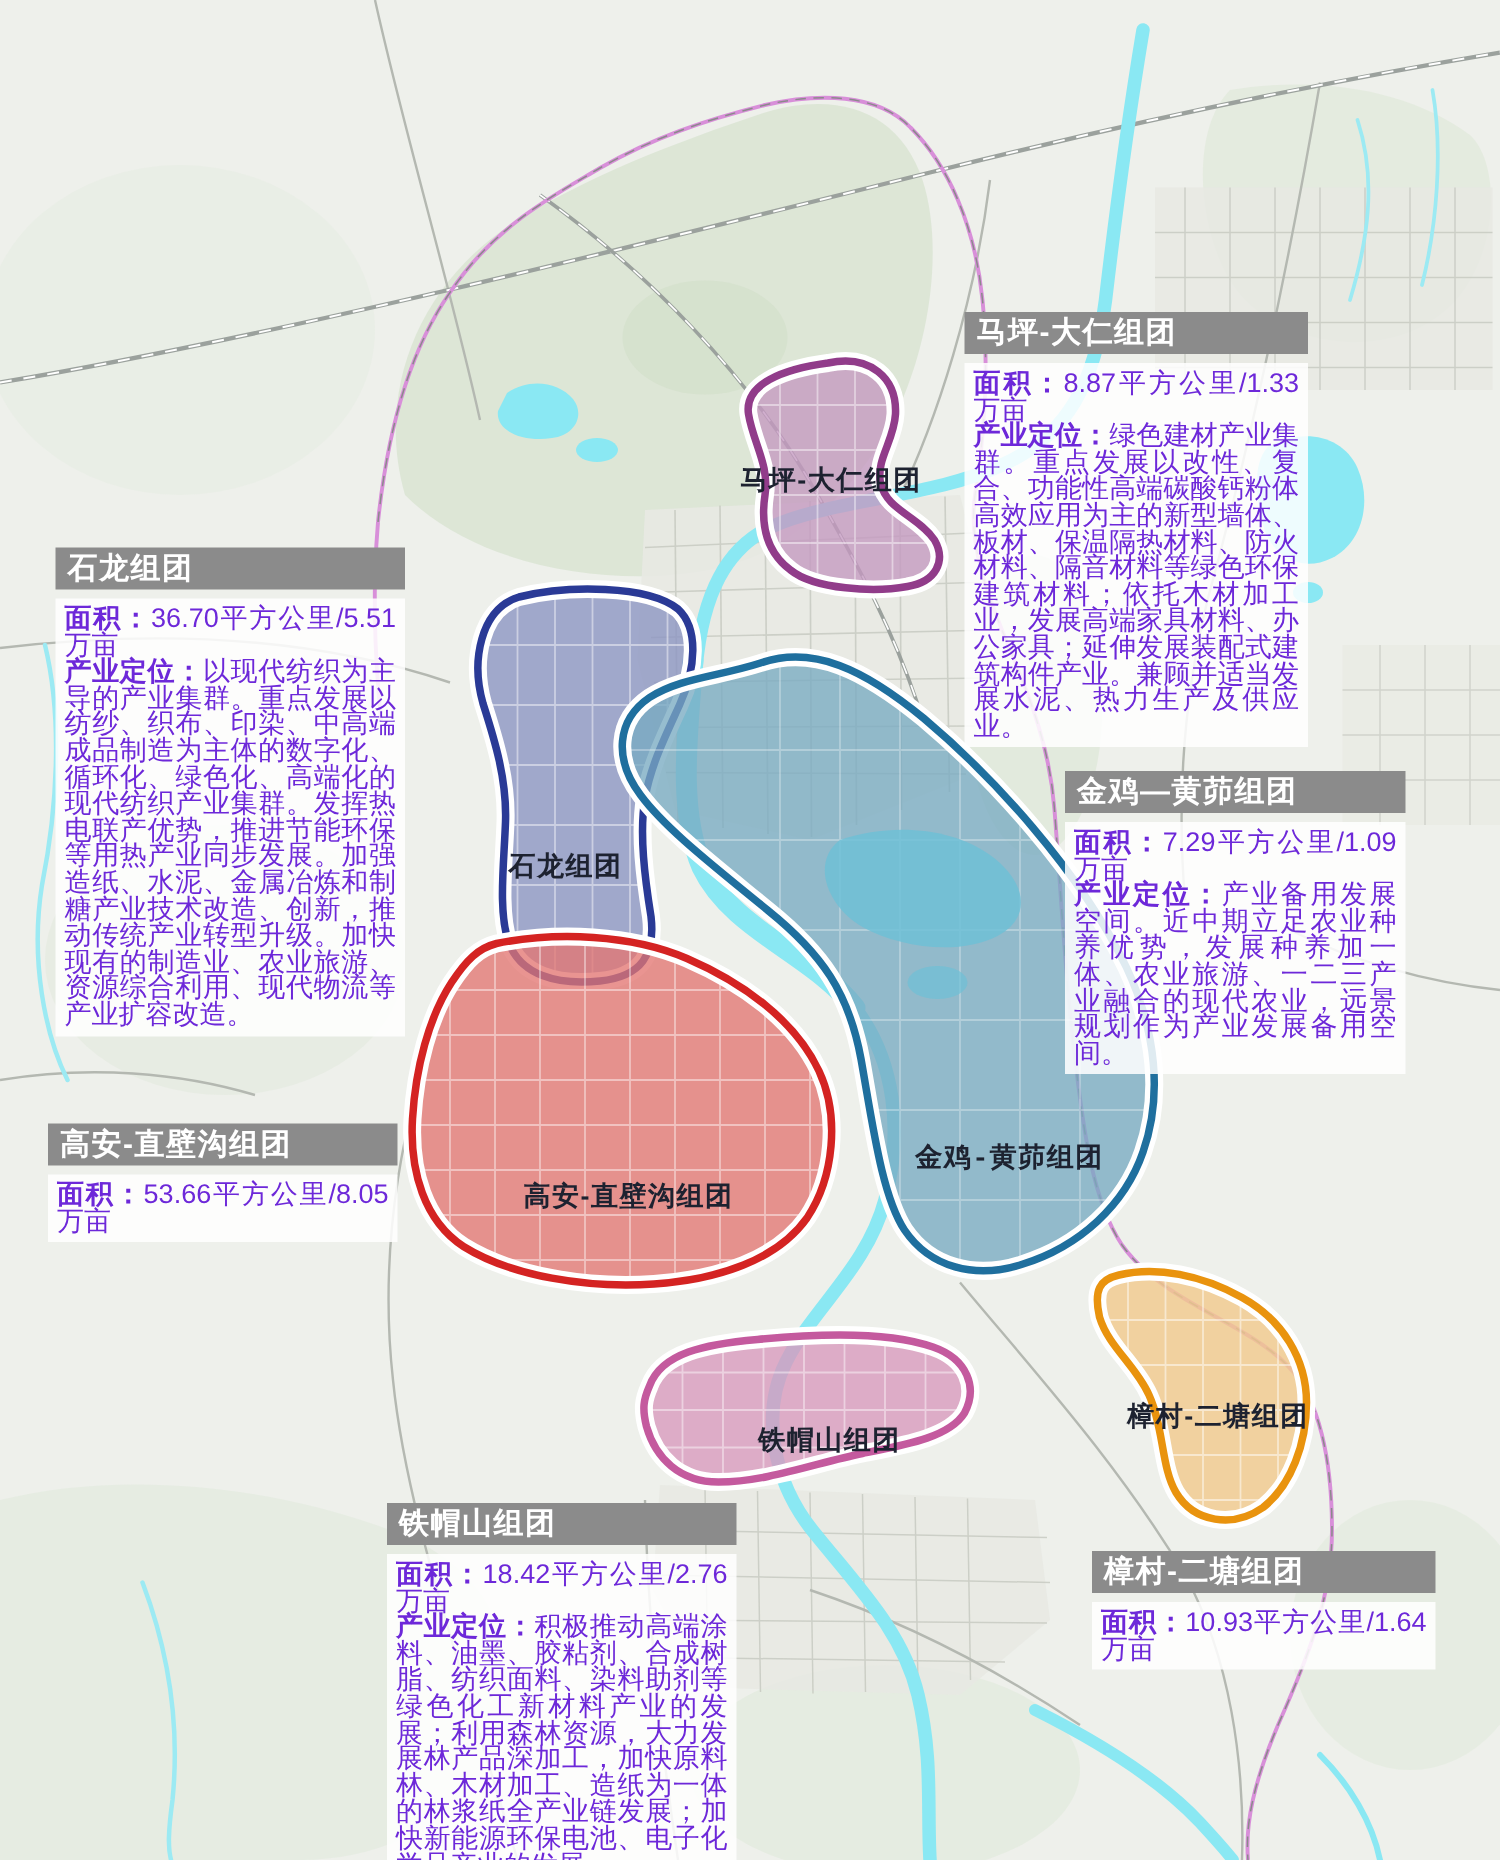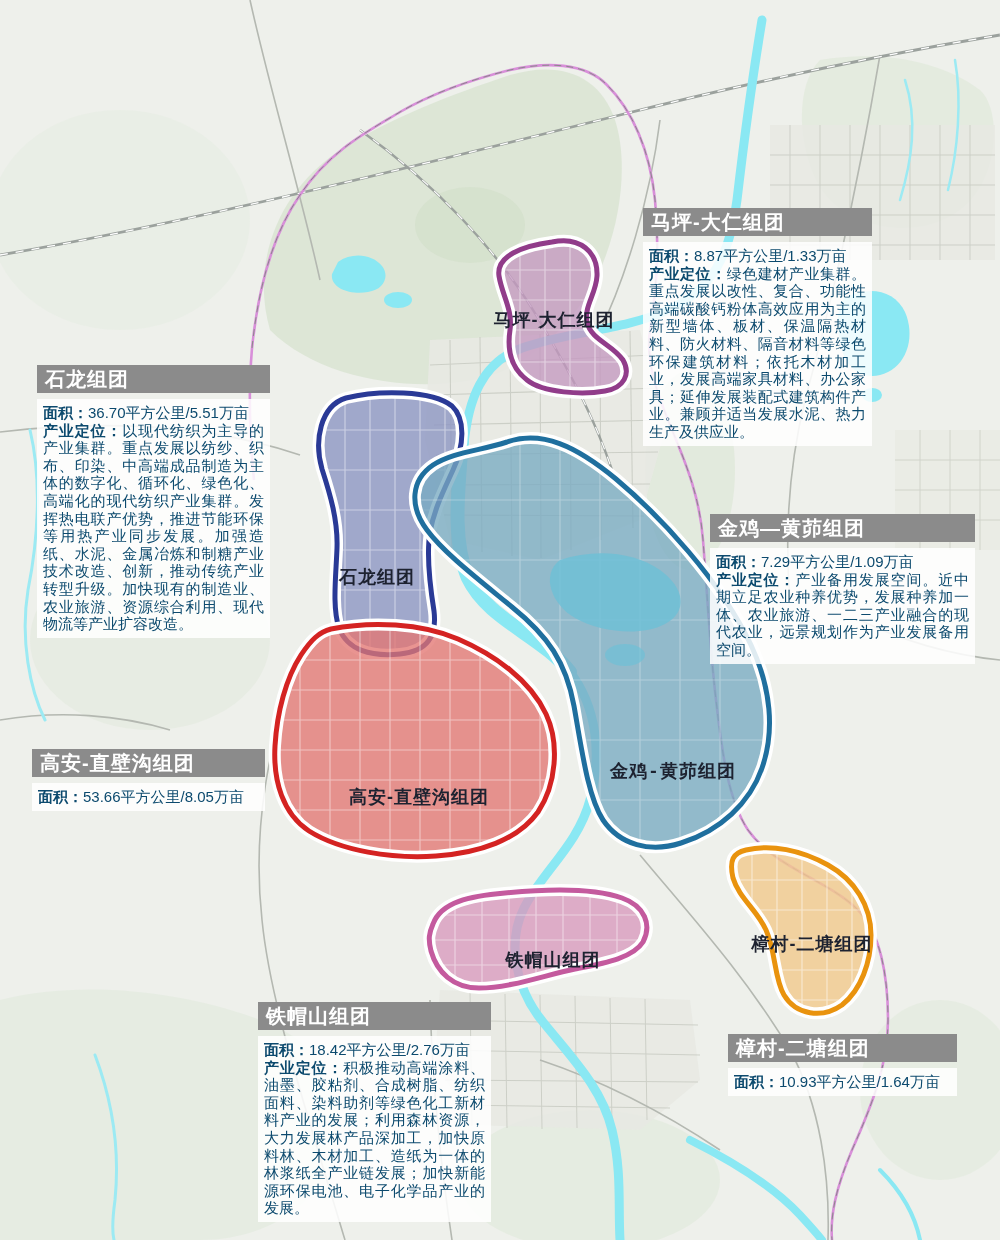--- a/index.html
+++ b/index.html
@@ -20,8 +20,8 @@
     white-space:nowrap;overflow:hidden;
   }
   .panel-body{
-    margin-top:6px;background:rgba(255,255,255,0.86);color:#0c4a6e;
-    padding:5px 6px;font-size:15px;line-height:17.6px;text-align:justify;
+    margin-top:6px;background:rgba(255,255,255,0.86);color:#6d28d9;
+    padding:5px 6px;font-size:18px;line-height:17.6px;text-align:justify;
   }
   .panel-body p{margin:0;}
   .lbl{font-weight:bold;}

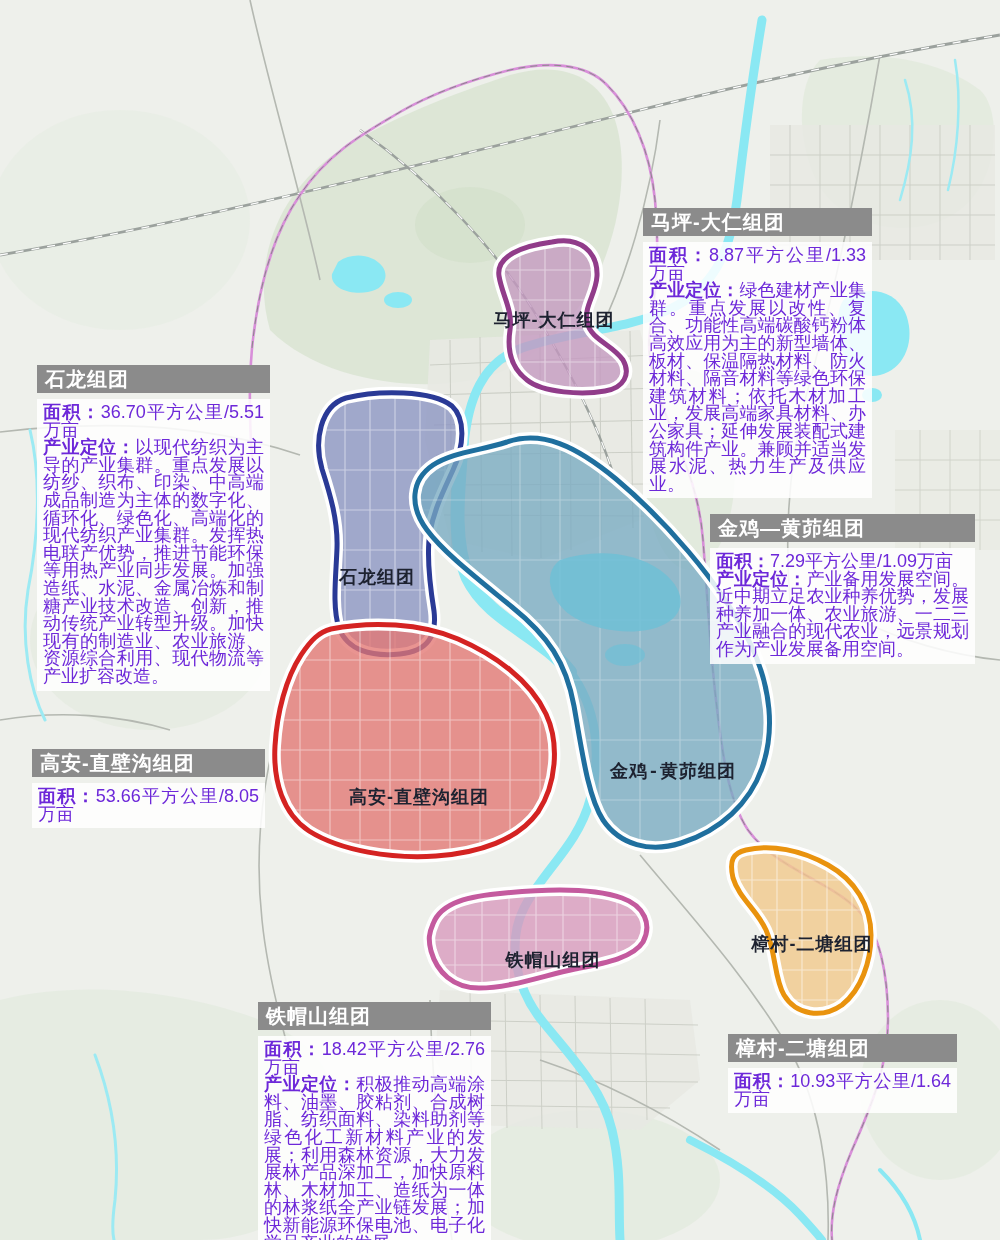--- a/index.html
+++ b/index.html
@@ -306,7 +306,7 @@
   </div>
 </div>
 
-<div class="panel" style="left:710px;top:514px;width:265px;">
+<div class="panel" style="left:710px;top:514px;width:227px;">
   <div class="panel-header">金鸡—黄茆组团</div>
   <div class="panel-body">
     <p><span class="lbl">面积：</span><span>7.29平方公里/1.09万亩</span></p>

